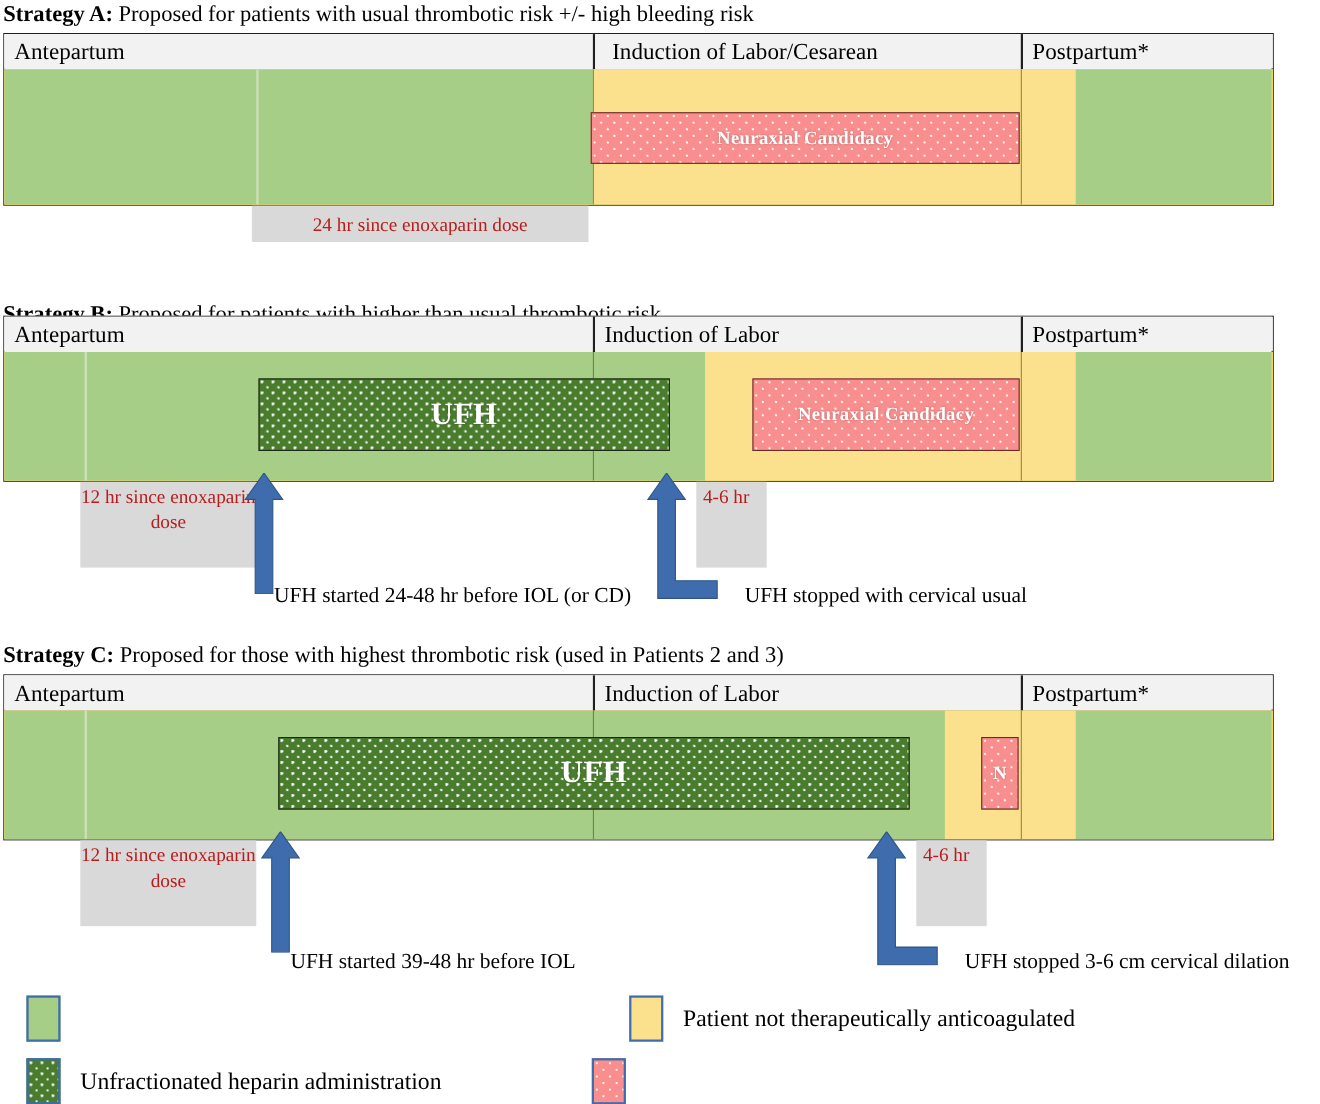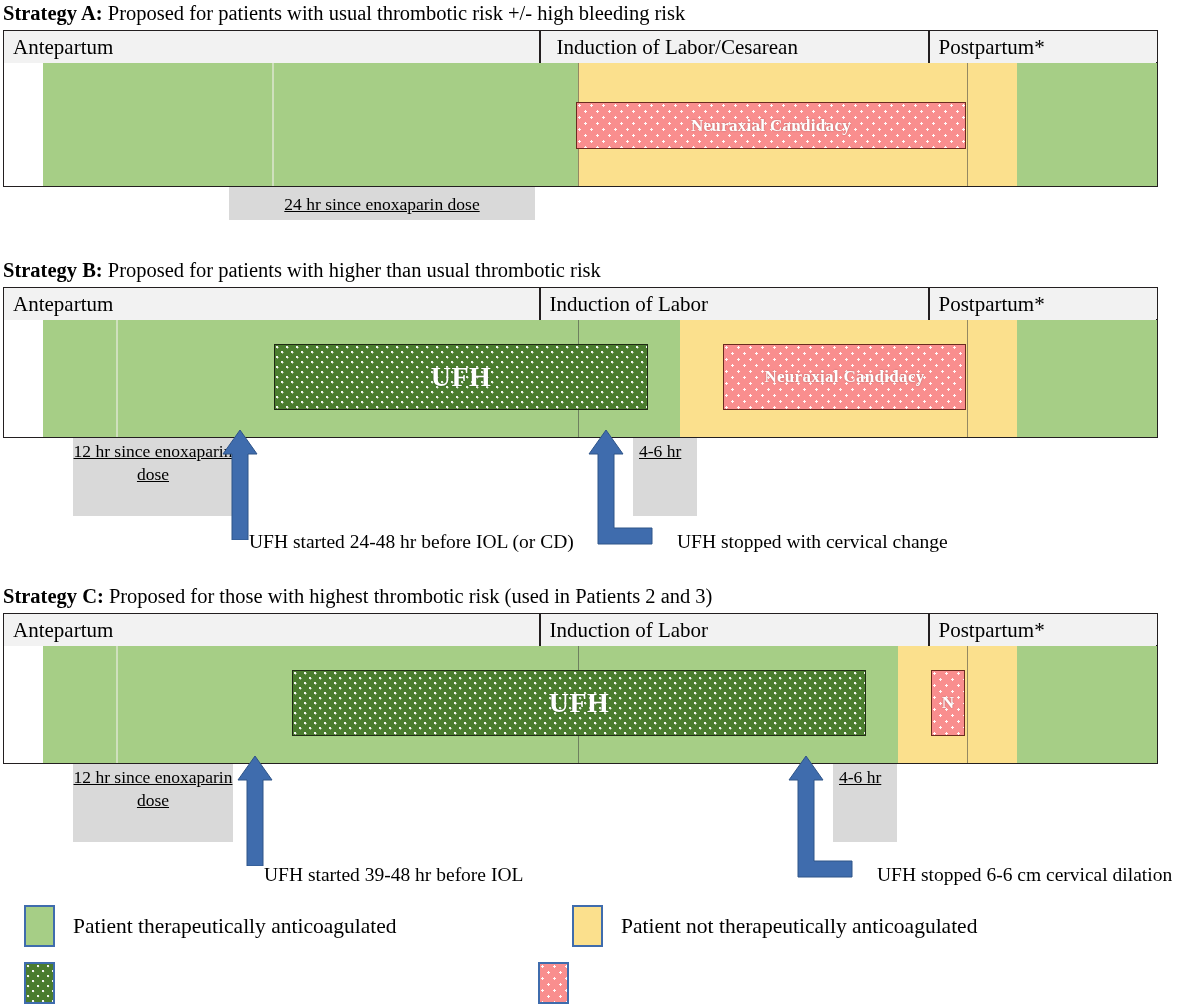--- a/index.html
+++ b/index.html
@@ -42,7 +42,7 @@
     white-space:nowrap;
   }
   .hdr-div{position:absolute;top:0;width:1.5px;height:32px;background:#231f20;}
-  .body-row{position:relative;overflow:hidden;background:#fde047;margin-left:39px;}
+  .body-row{position:relative;overflow:hidden;background:#fde047;}
   .seg{position:absolute;top:0;bottom:0;}
   .seg.green{background:#a6ce86;}
   .seg.yellow{background:#fbe08d;}

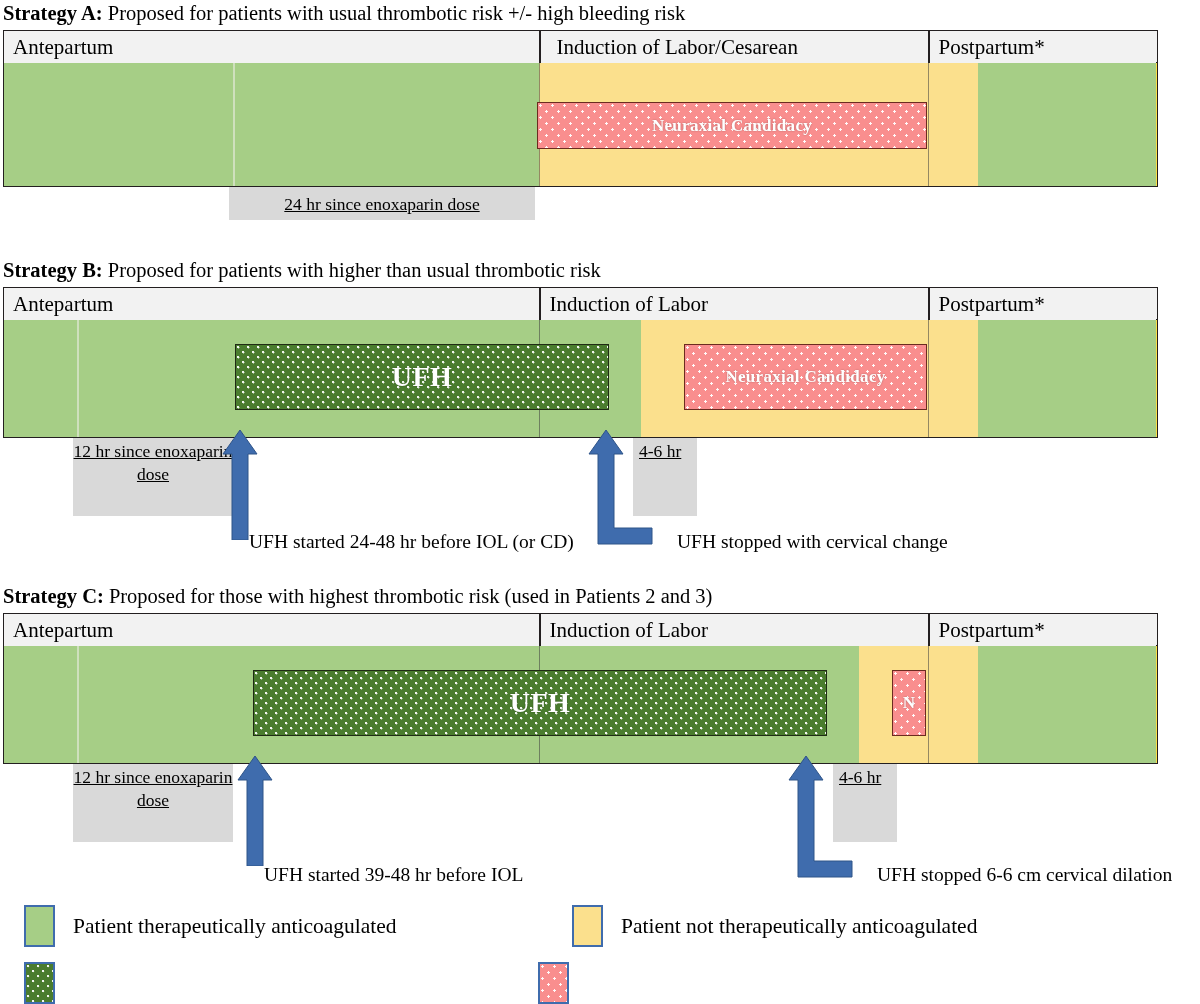--- a/index.html
+++ b/index.html
@@ -86,8 +86,7 @@
     text-align:center;
     box-sizing:border-box;
     padding-top:2px;
-    color:#000000;
-    text-decoration:underline;
+    color:#b91c1c;
   }
   .arrow{position:absolute;}
   .note{

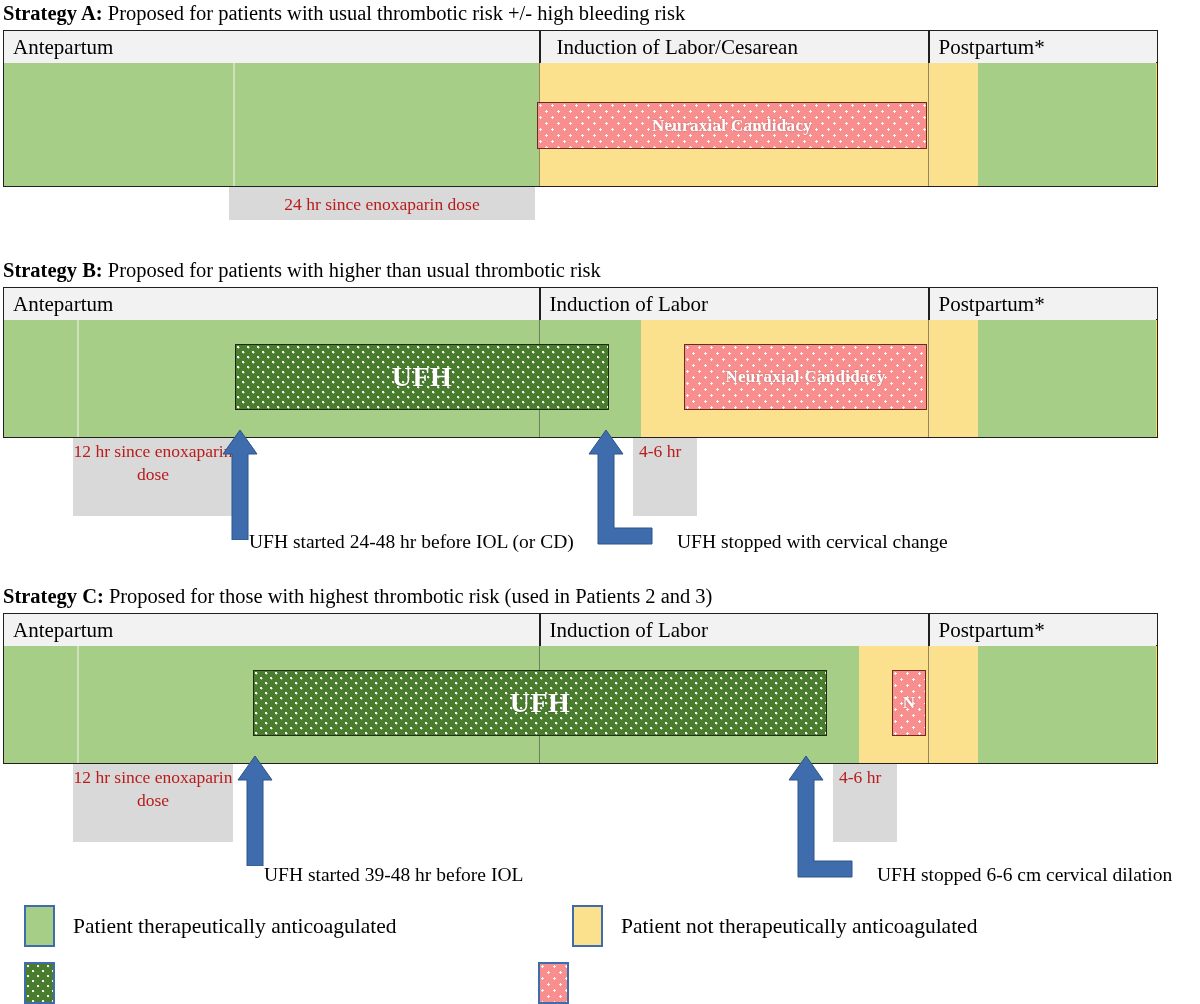--- a/index.html
+++ b/index.html
@@ -159,7 +159,7 @@
 
 <div class="strategy" style="top:257px;">
 
-  <div class="strat-title" style="position:absolute;top:1px;left:0;text-align:right;">
+  <div class="strat-title" style="position:absolute;top:17px;left:0;text-align:right;">
     <span class="lead">Strategy B:</span><span> Proposed for patients with higher than usual thrombotic risk</span>
   </div>
 

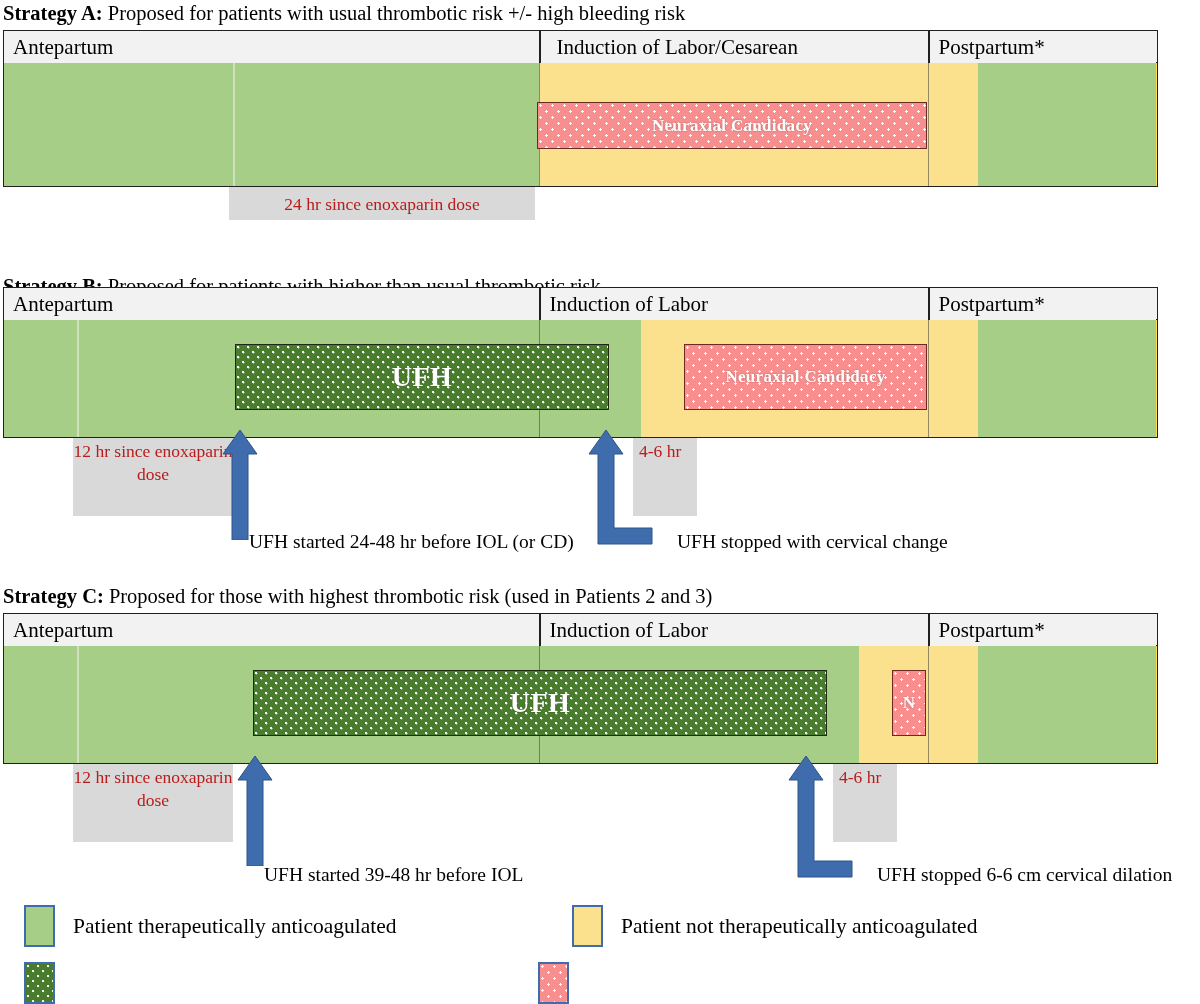--- a/index.html
+++ b/index.html
@@ -205,7 +205,7 @@
   </svg>
 
   <div class="note" style="left:225px;top:274px;">UFH started 24-48 hr before IOL (or CD)</div>
-  <div class="note" style="left:653px;top:274px;">UFH stopped with cervical change</div>
+  <div class="note" style="left:653px;top:274px;">UFH stopped with cervical usual</div>
 </div>
 
 <div class="strategy" style="top:583px;">

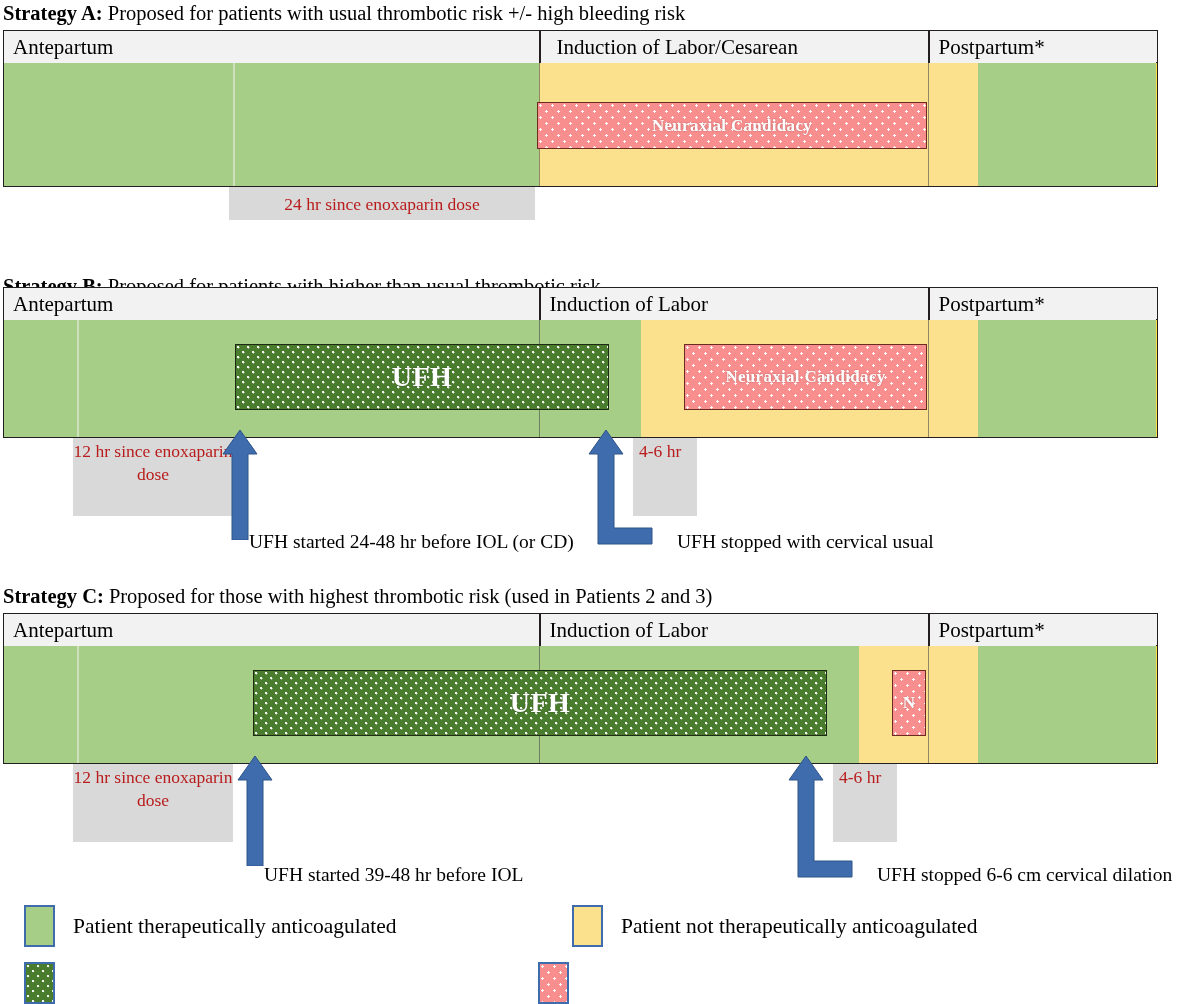--- a/index.html
+++ b/index.html
@@ -256,7 +256,7 @@
   </svg>
 
   <div class="note" style="left:240px;top:281px;">UFH started 39-48 hr before IOL</div>
-  <div class="note" style="left:853px;top:281px;">UFH stopped 6-6 cm cervical dilation</div>
+  <div class="note" style="left:853px;top:281px;">UFH stopped 3-6 cm cervical dilation</div>
 </div>
 
 <div class="legend" style="top:905px;">

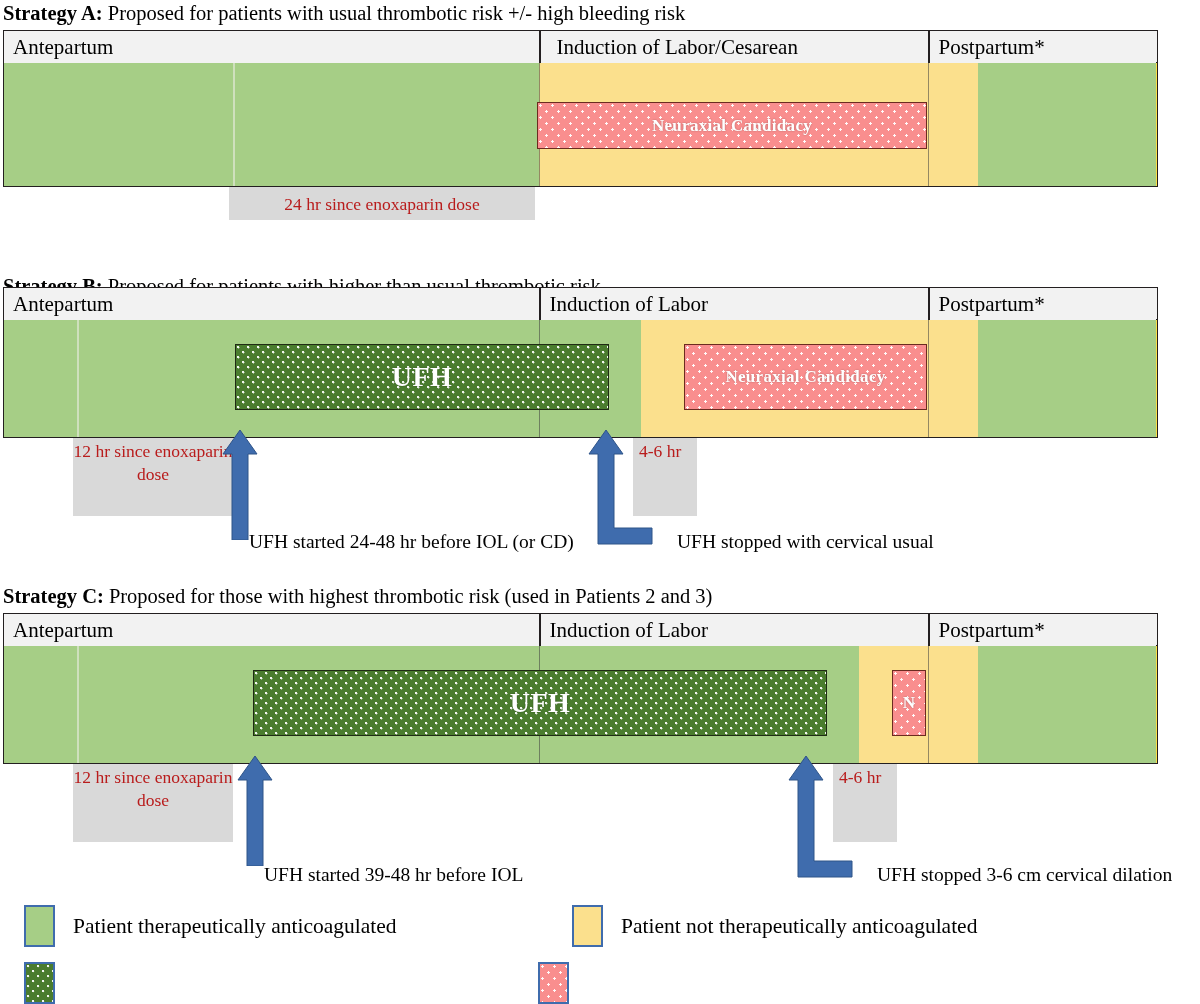--- a/index.html
+++ b/index.html
@@ -263,7 +263,6 @@
 
   <div class="lg-item" style="left:24px;top:0;">
     <span class="sw green"></span>
-    <span class="lg-label">Patient therapeutically anticoagulated</span>
   </div>
 
   <div class="lg-item" style="left:530px;top:0;padding-left:42px;">

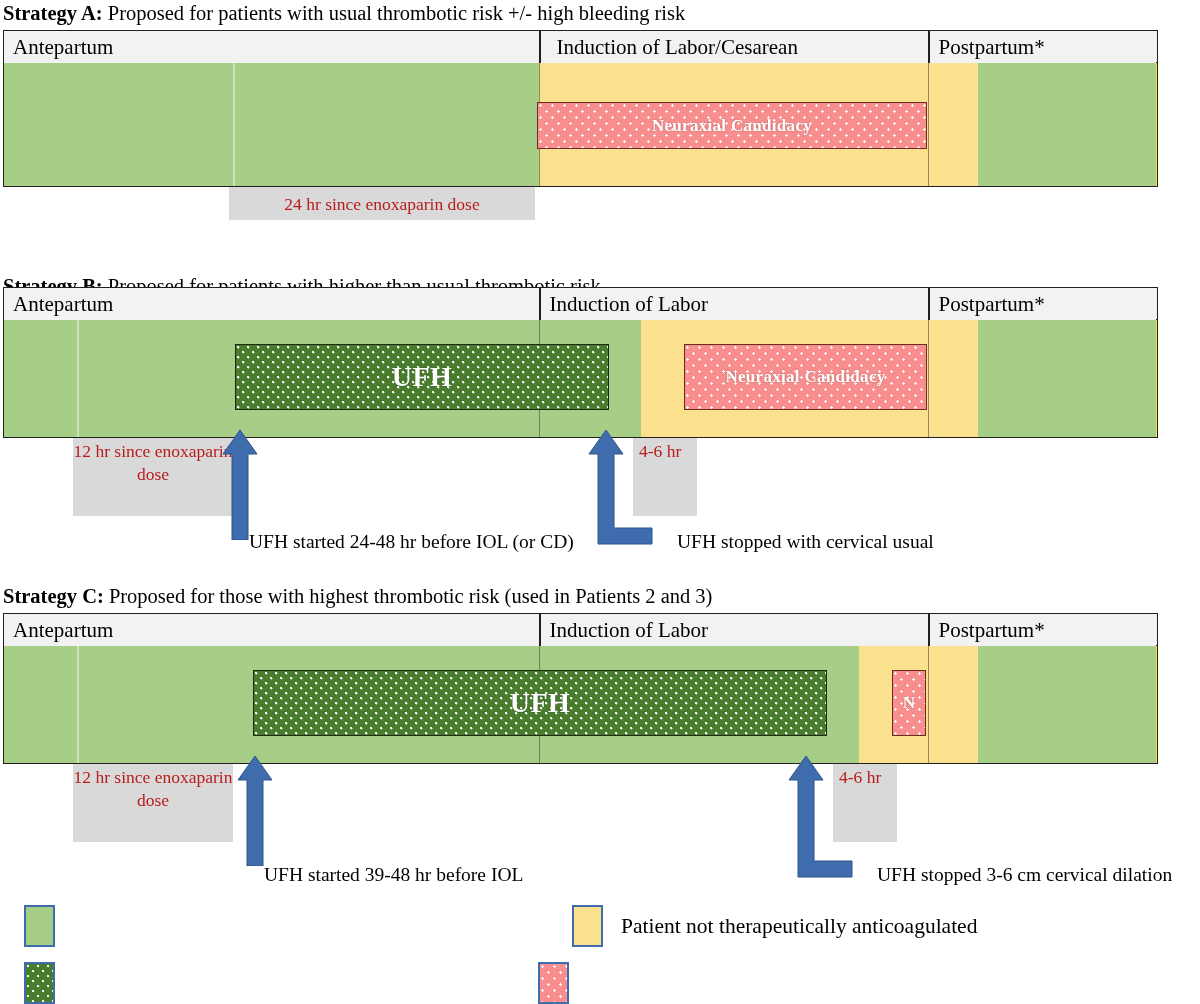--- a/index.html
+++ b/index.html
@@ -272,6 +272,7 @@
 
   <div class="lg-item" style="left:24px;top:57px;">
     <span class="sw dgreen"></span>
+    <span class="lg-label">Unfractionated heparin administration</span>
   </div>
 
   <div class="lg-item" style="left:538px;top:57px;">

